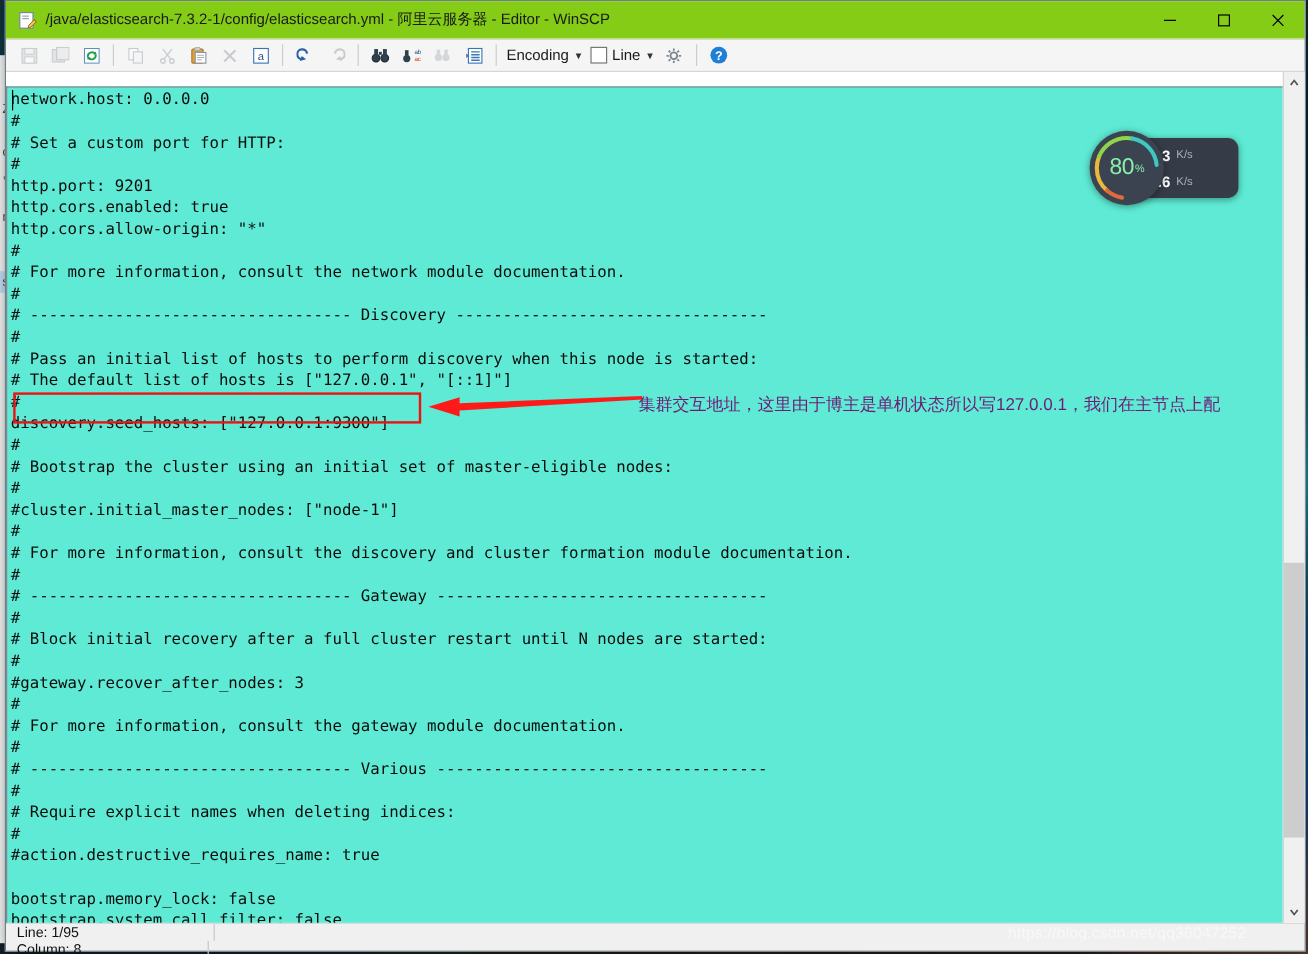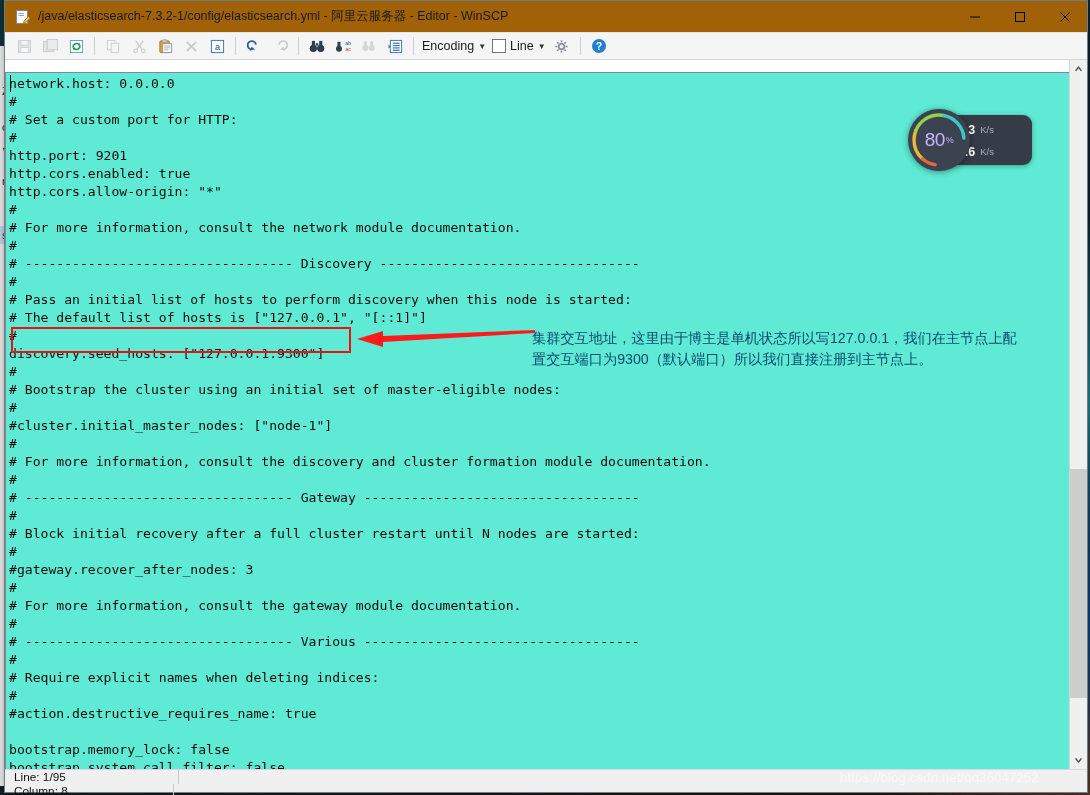--- a/index.html
+++ b/index.html
@@ -50,7 +50,7 @@
   
   #titlebar {
     height: 31px; min-height: 31px;
-    background: #a16207;
+    background: #84cc16;
     display: flex; align-items: center;
     border-bottom: 1px solid #e6e6e6;
     position: relative;

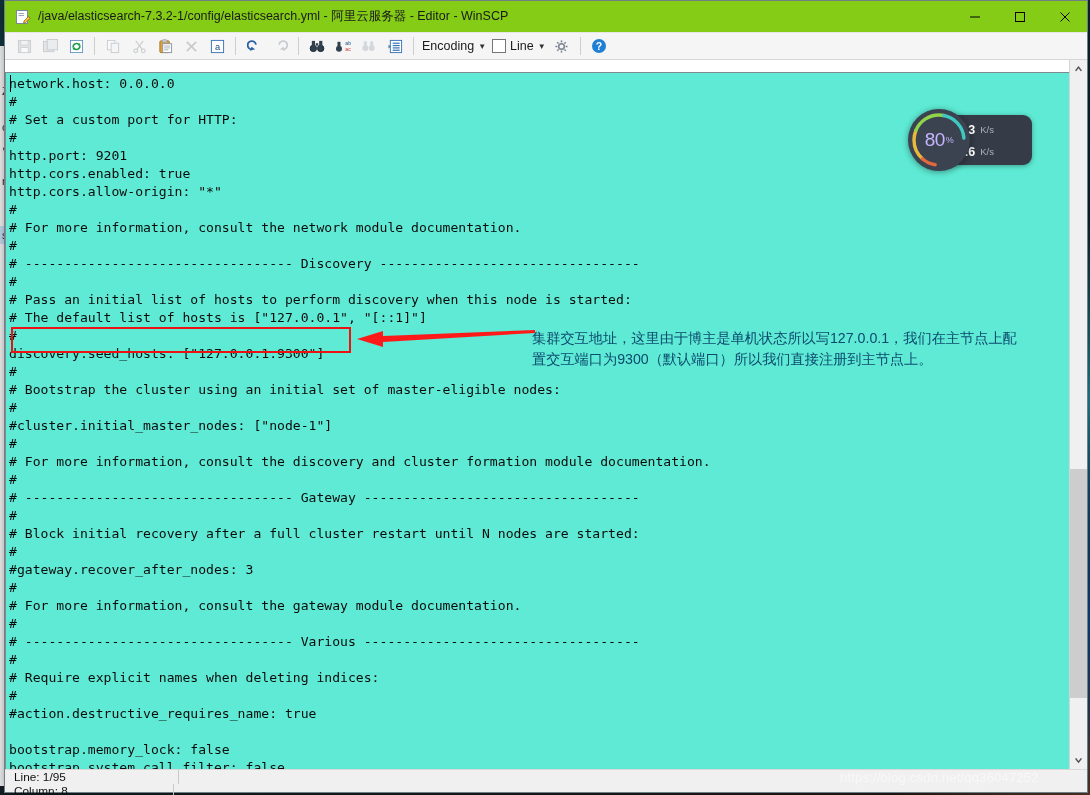--- a/index.html
+++ b/index.html
@@ -209,7 +209,7 @@
   #netmon .dial .pct {
     position: absolute; inset: 0;
     display: flex; align-items: center; justify-content: center;
-    color: #c4b5fd; font-size: 19px; letter-spacing: -0.5px;
+    color: #86efac; font-size: 19px; letter-spacing: -0.5px;
   }
   #netmon .dial .pct sub {
     font-size: 9px; vertical-align: baseline; margin-left: 1px; bottom: 0;

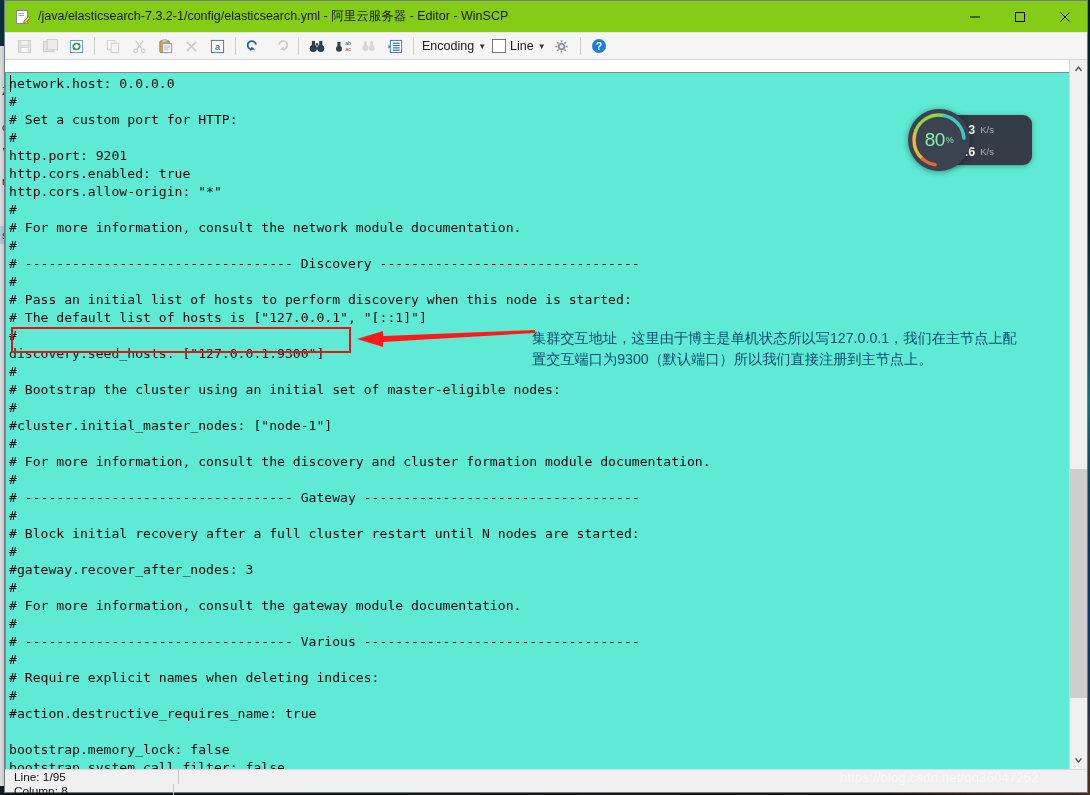--- a/index.html
+++ b/index.html
@@ -169,7 +169,7 @@
   #annotation {
     position: absolute; left: 527px; top: 327px;
     width: 552px;
-    color: #0c4a6e;
+    color: #701a75;
     font-family: "Liberation Sans", sans-serif;
     font-size: 14.2px;
     line-height: 21px;

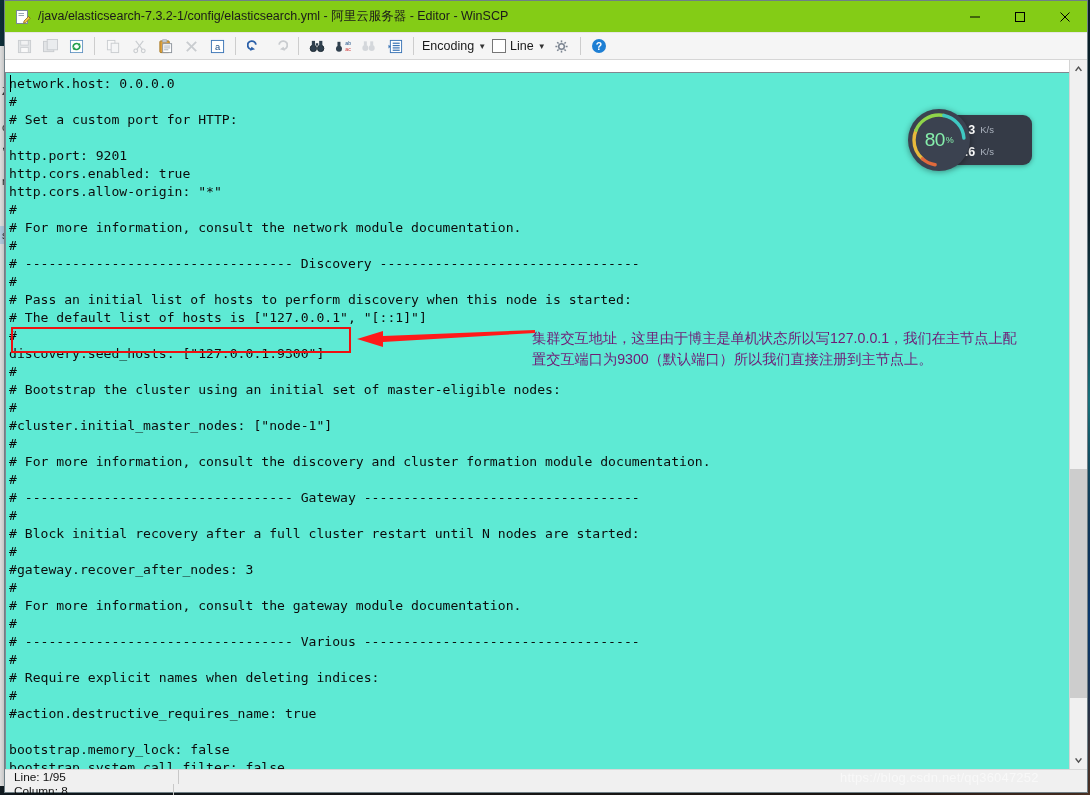--- a/index.html
+++ b/index.html
@@ -497,7 +497,6 @@
   </svg>
   <div id="annotation">
     <div>集群交互地址，这里由于博主是单机状态所以写127.0.0.1，我们在主节点上配</div>
-    <div>置交互端口为9300（默认端口）所以我们直接注册到主节点上。</div>
   </div>
 
   <div id="netmon">

